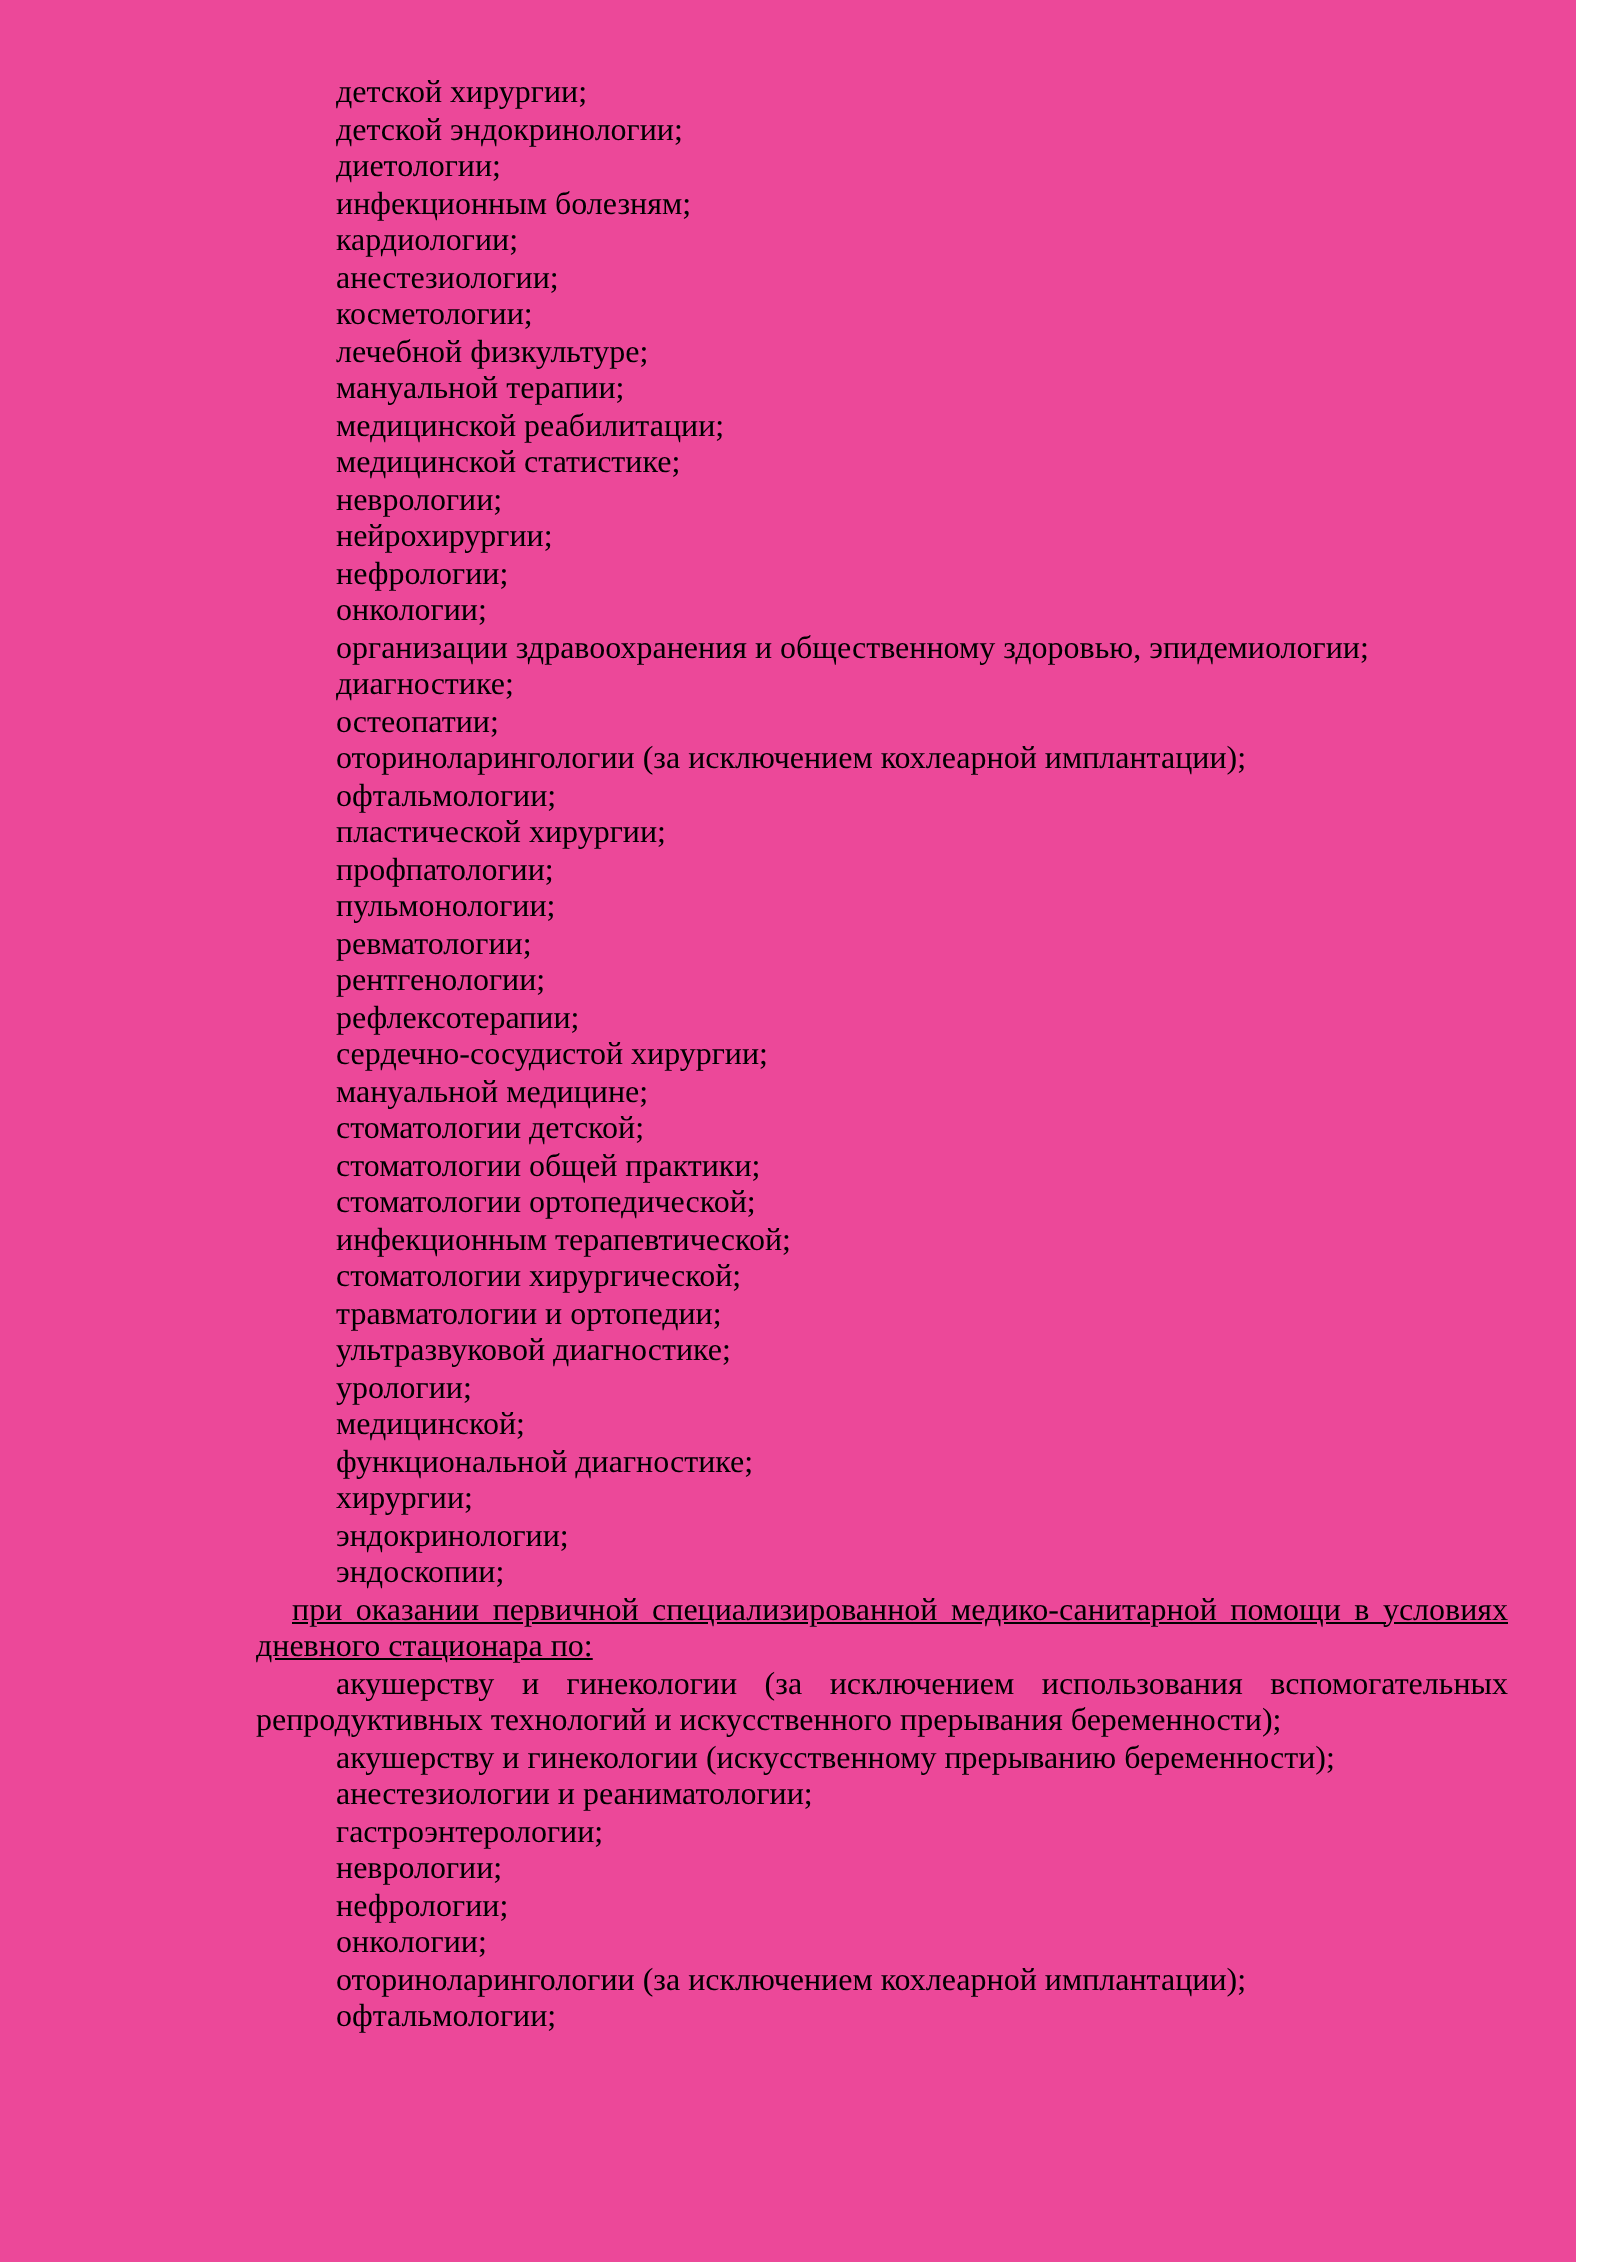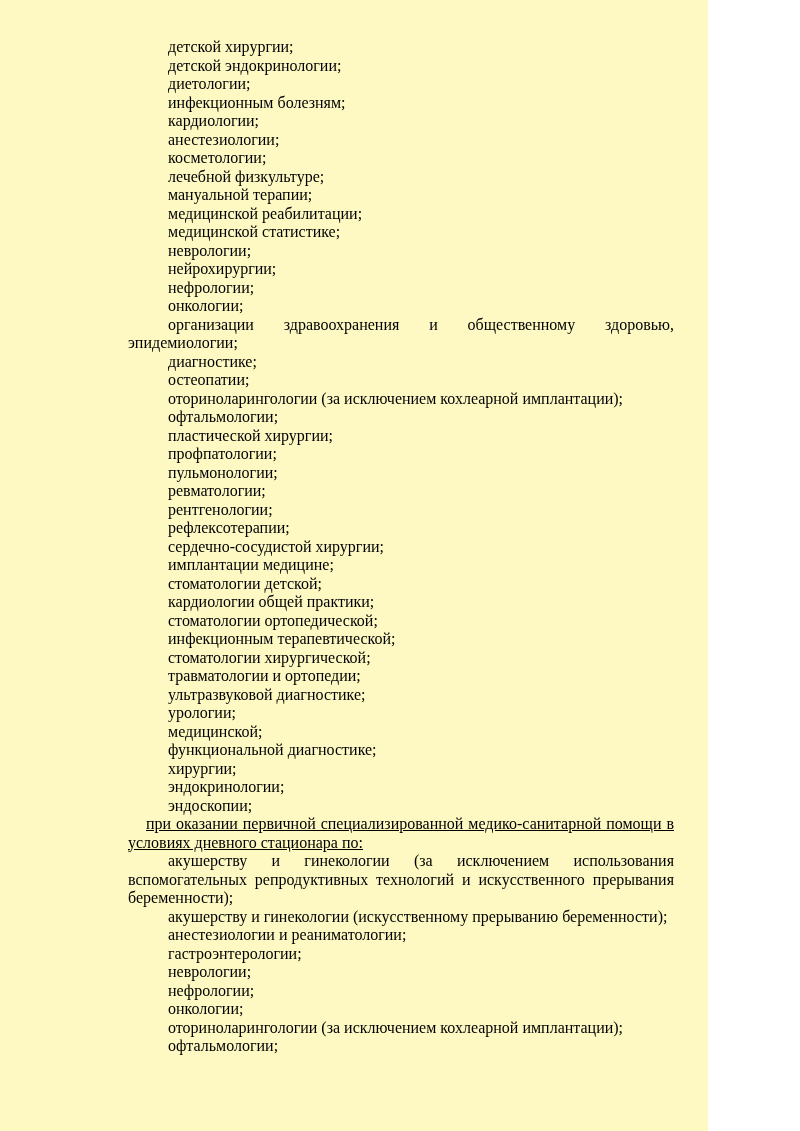--- a/index.html
+++ b/index.html
@@ -19,10 +19,10 @@
   }
   .page {
     box-sizing: border-box;
-    width: 708px;
+    width: 788px;
     height: 1131px;
     padding: 38px 34px 0 128px;
-    background: #fef9c3;
+    background: #ec4899;
     text-align: justify;
   }
   .page p {

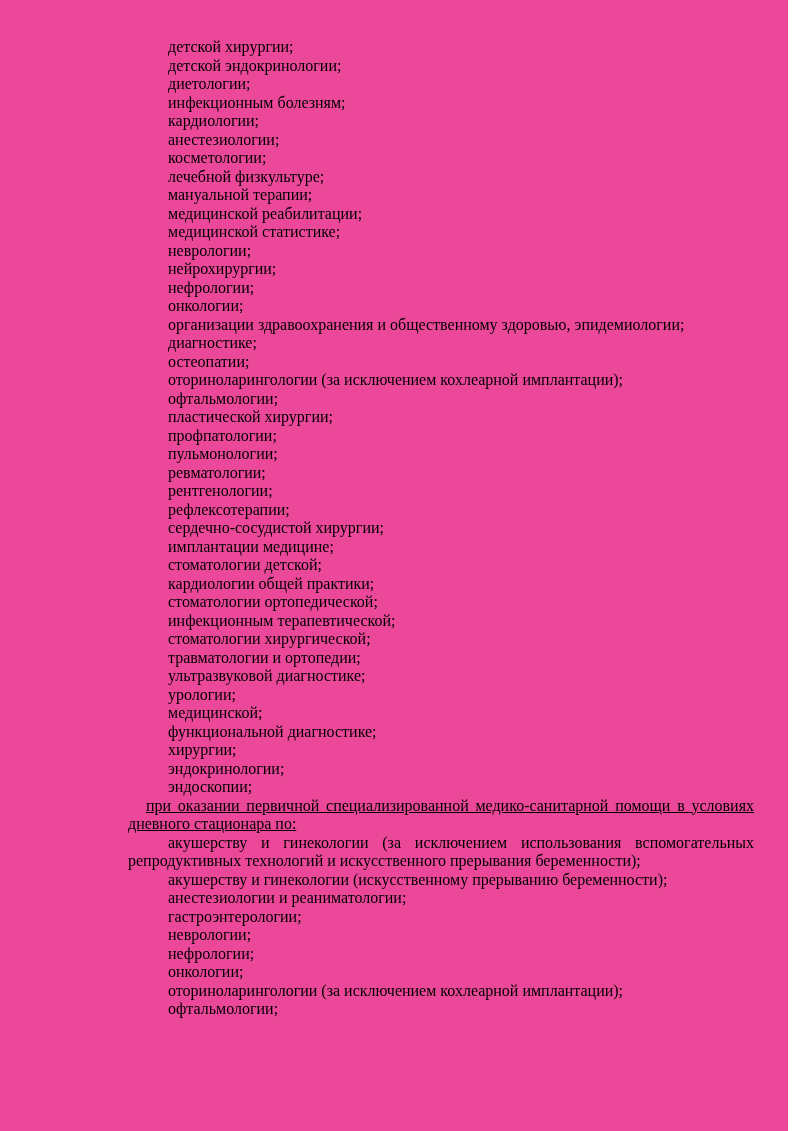--- a/index.html
+++ b/index.html
@@ -100,7 +100,7 @@
 
       <p class="item">сердечно-сосудистой хирургии;</p>
 
-      <p class="item">имплантации медицине;</p>
+      <p class="item">мануальной медицине;</p>
 
       <p class="item">стоматологии детской;</p>
 

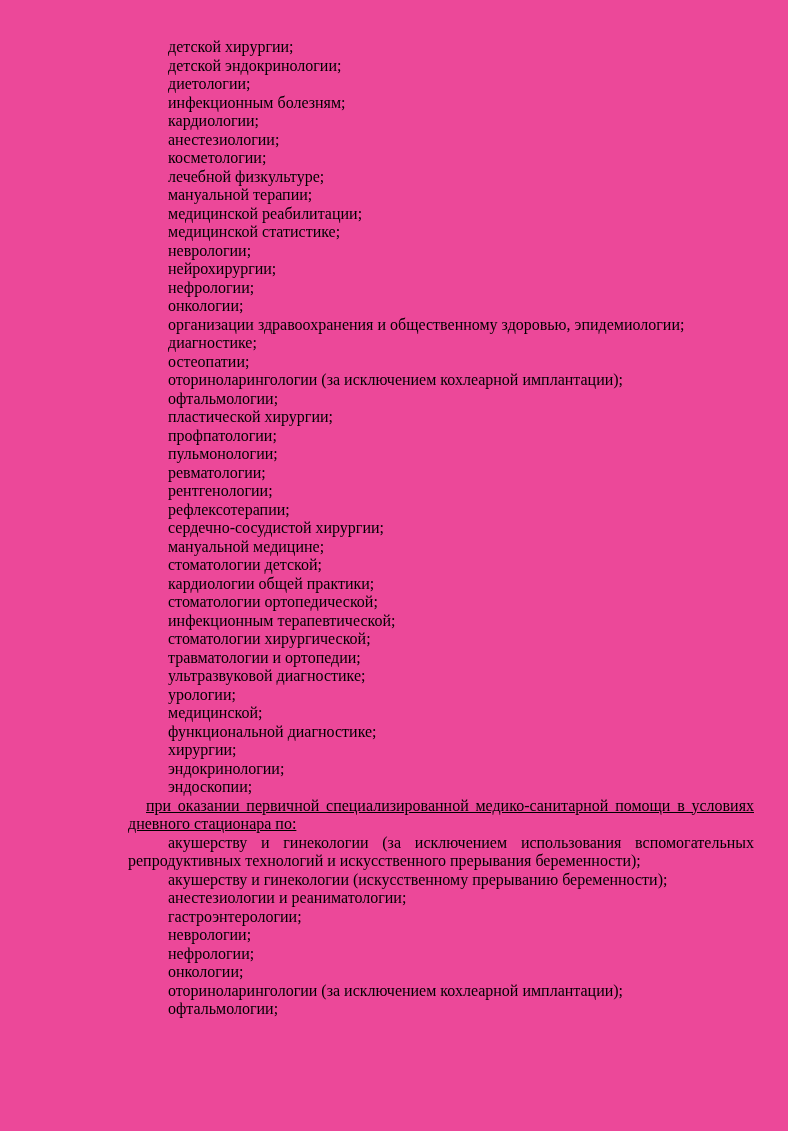--- a/index.html
+++ b/index.html
@@ -104,7 +104,7 @@
 
       <p class="item">стоматологии детской;</p>
 
-      <p class="item">кардиологии общей практики;</p>
+      <p class="item">стоматологии общей практики;</p>
 
       <p class="item">стоматологии ортопедической;</p>
 

